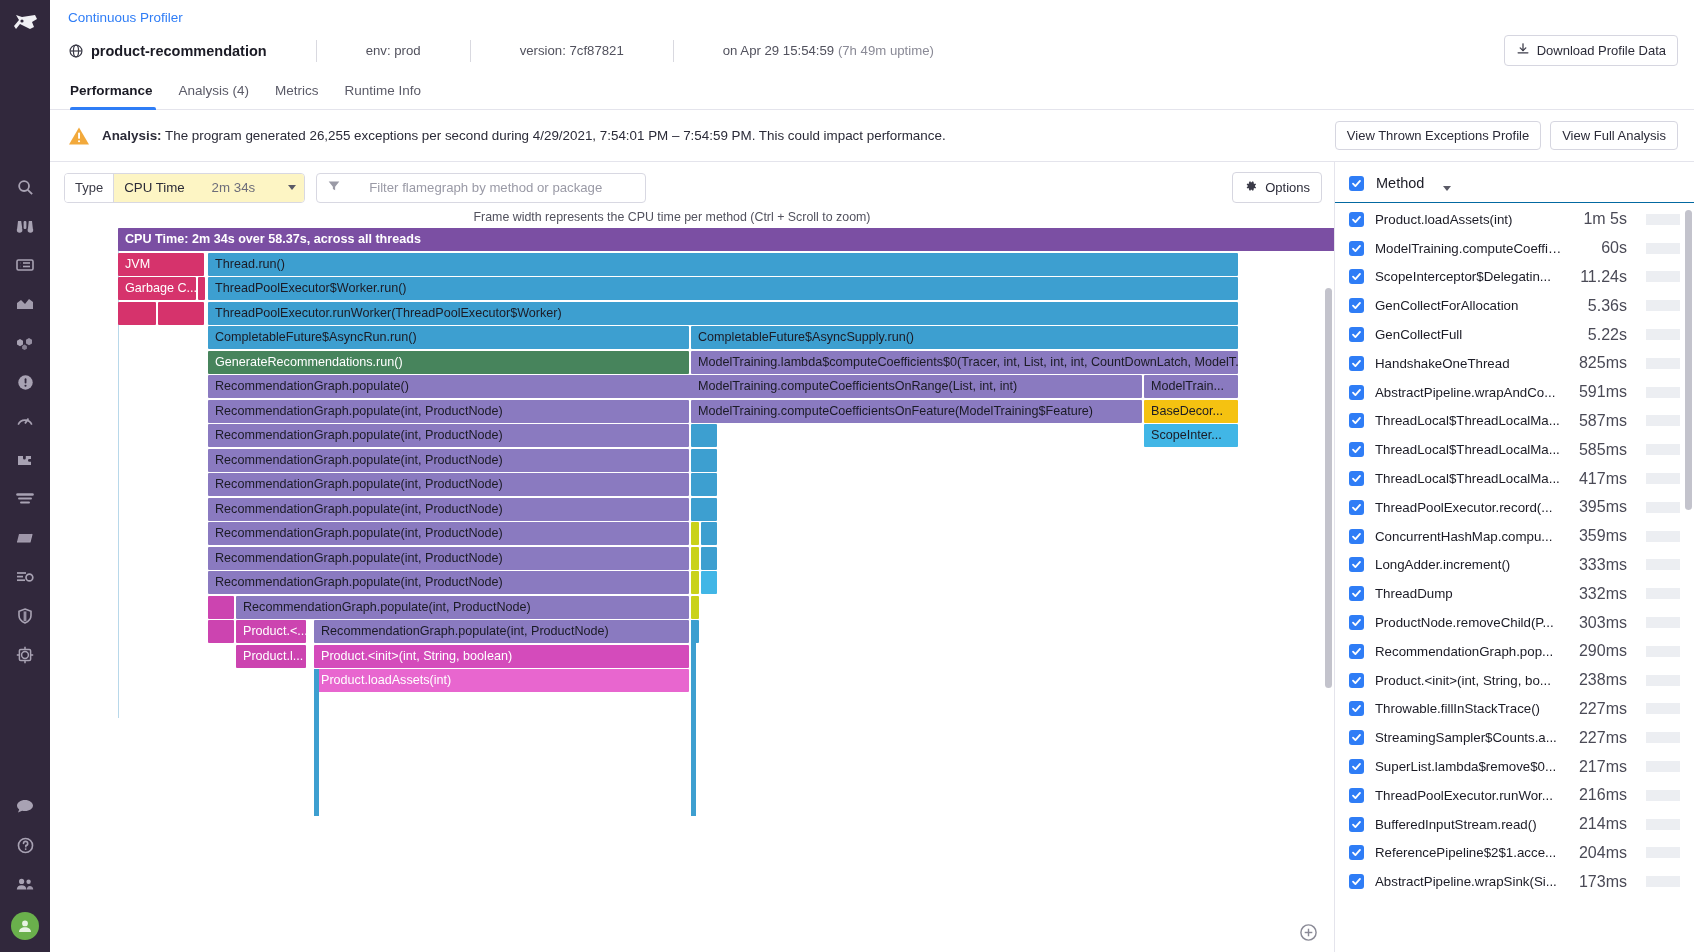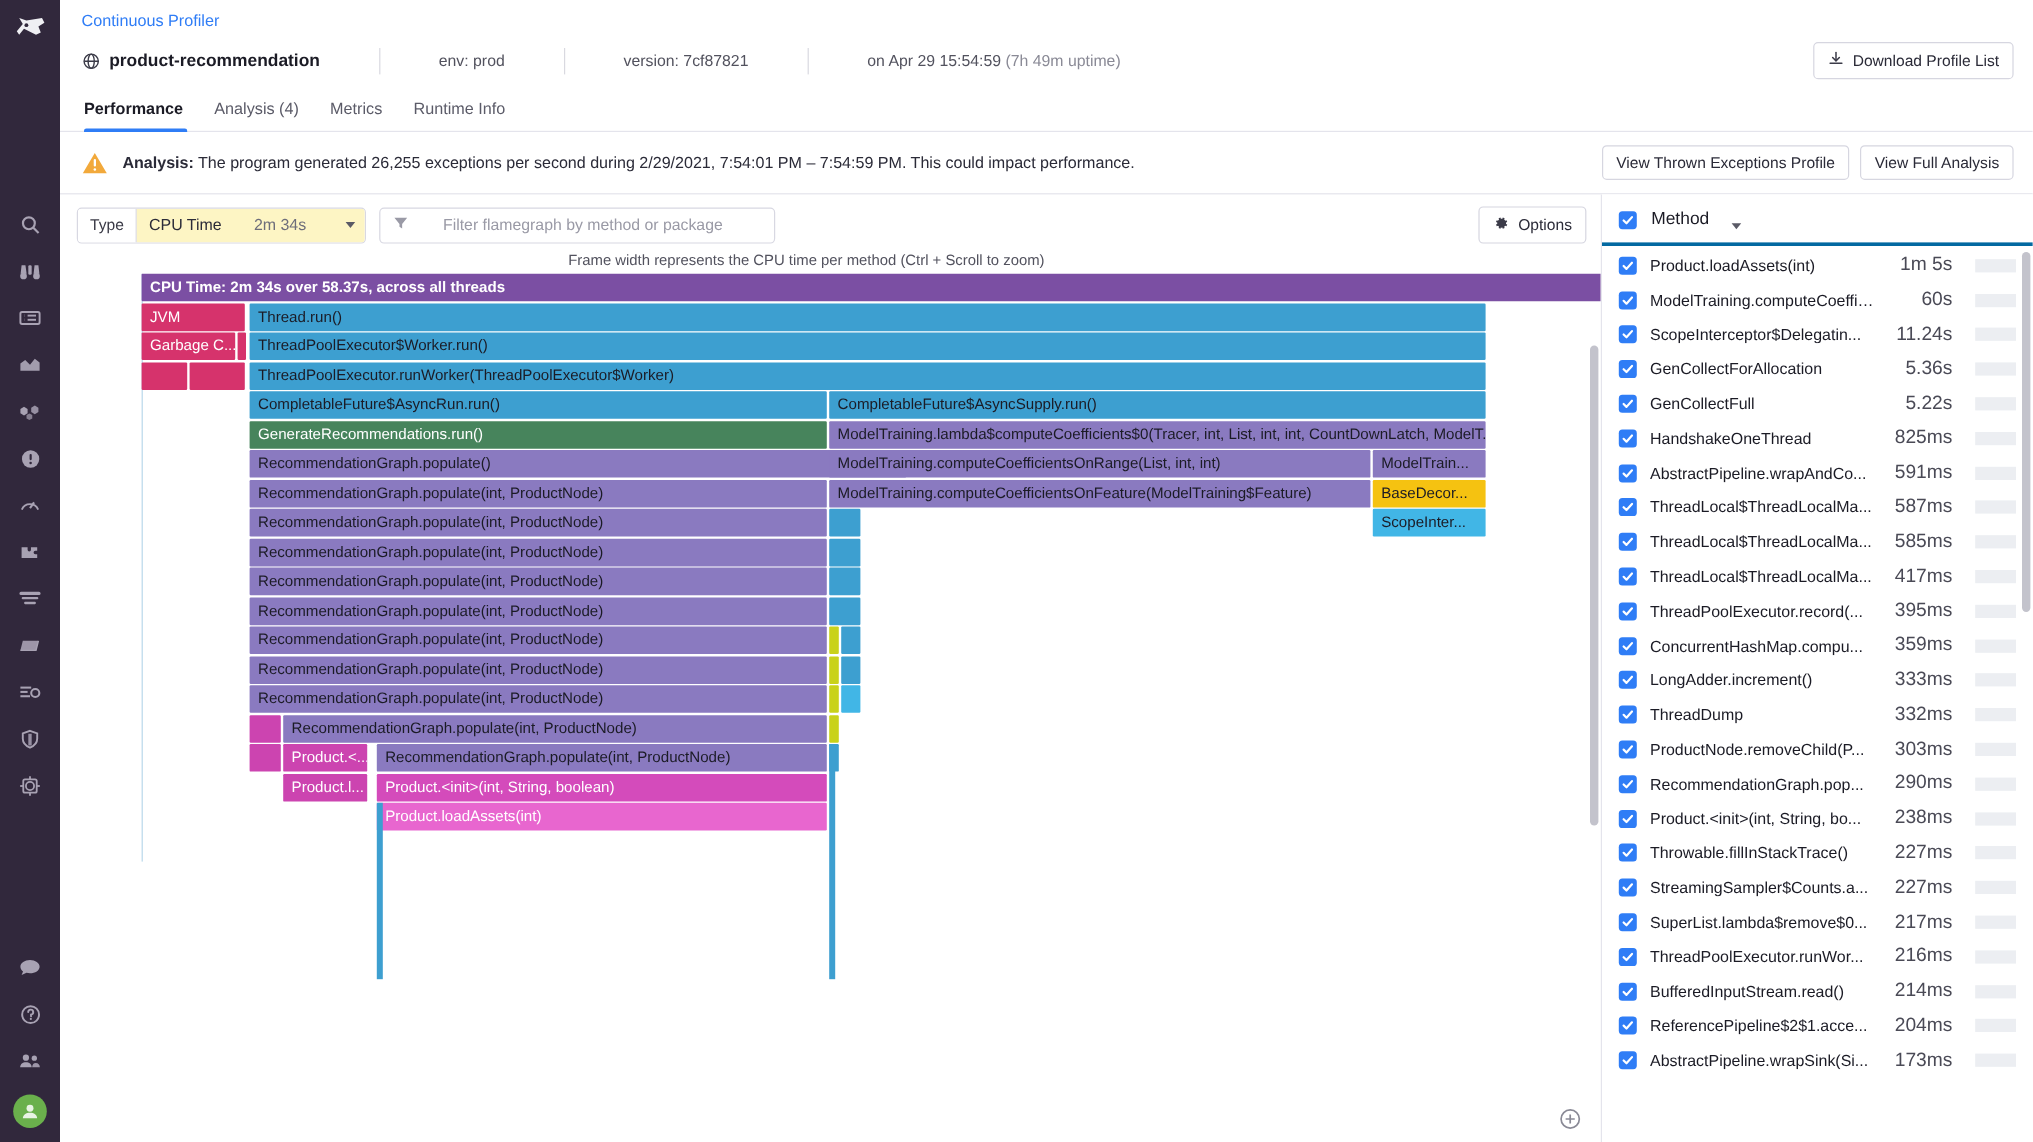--- a/index.html
+++ b/index.html
@@ -343,7 +343,7 @@
               <path d="M3 15.4h14"></path>
           </svg>
         </span>
-        <span>Download Profile List</span>
+        <span>Download Profile Data</span>
       </button>
     </div>
 

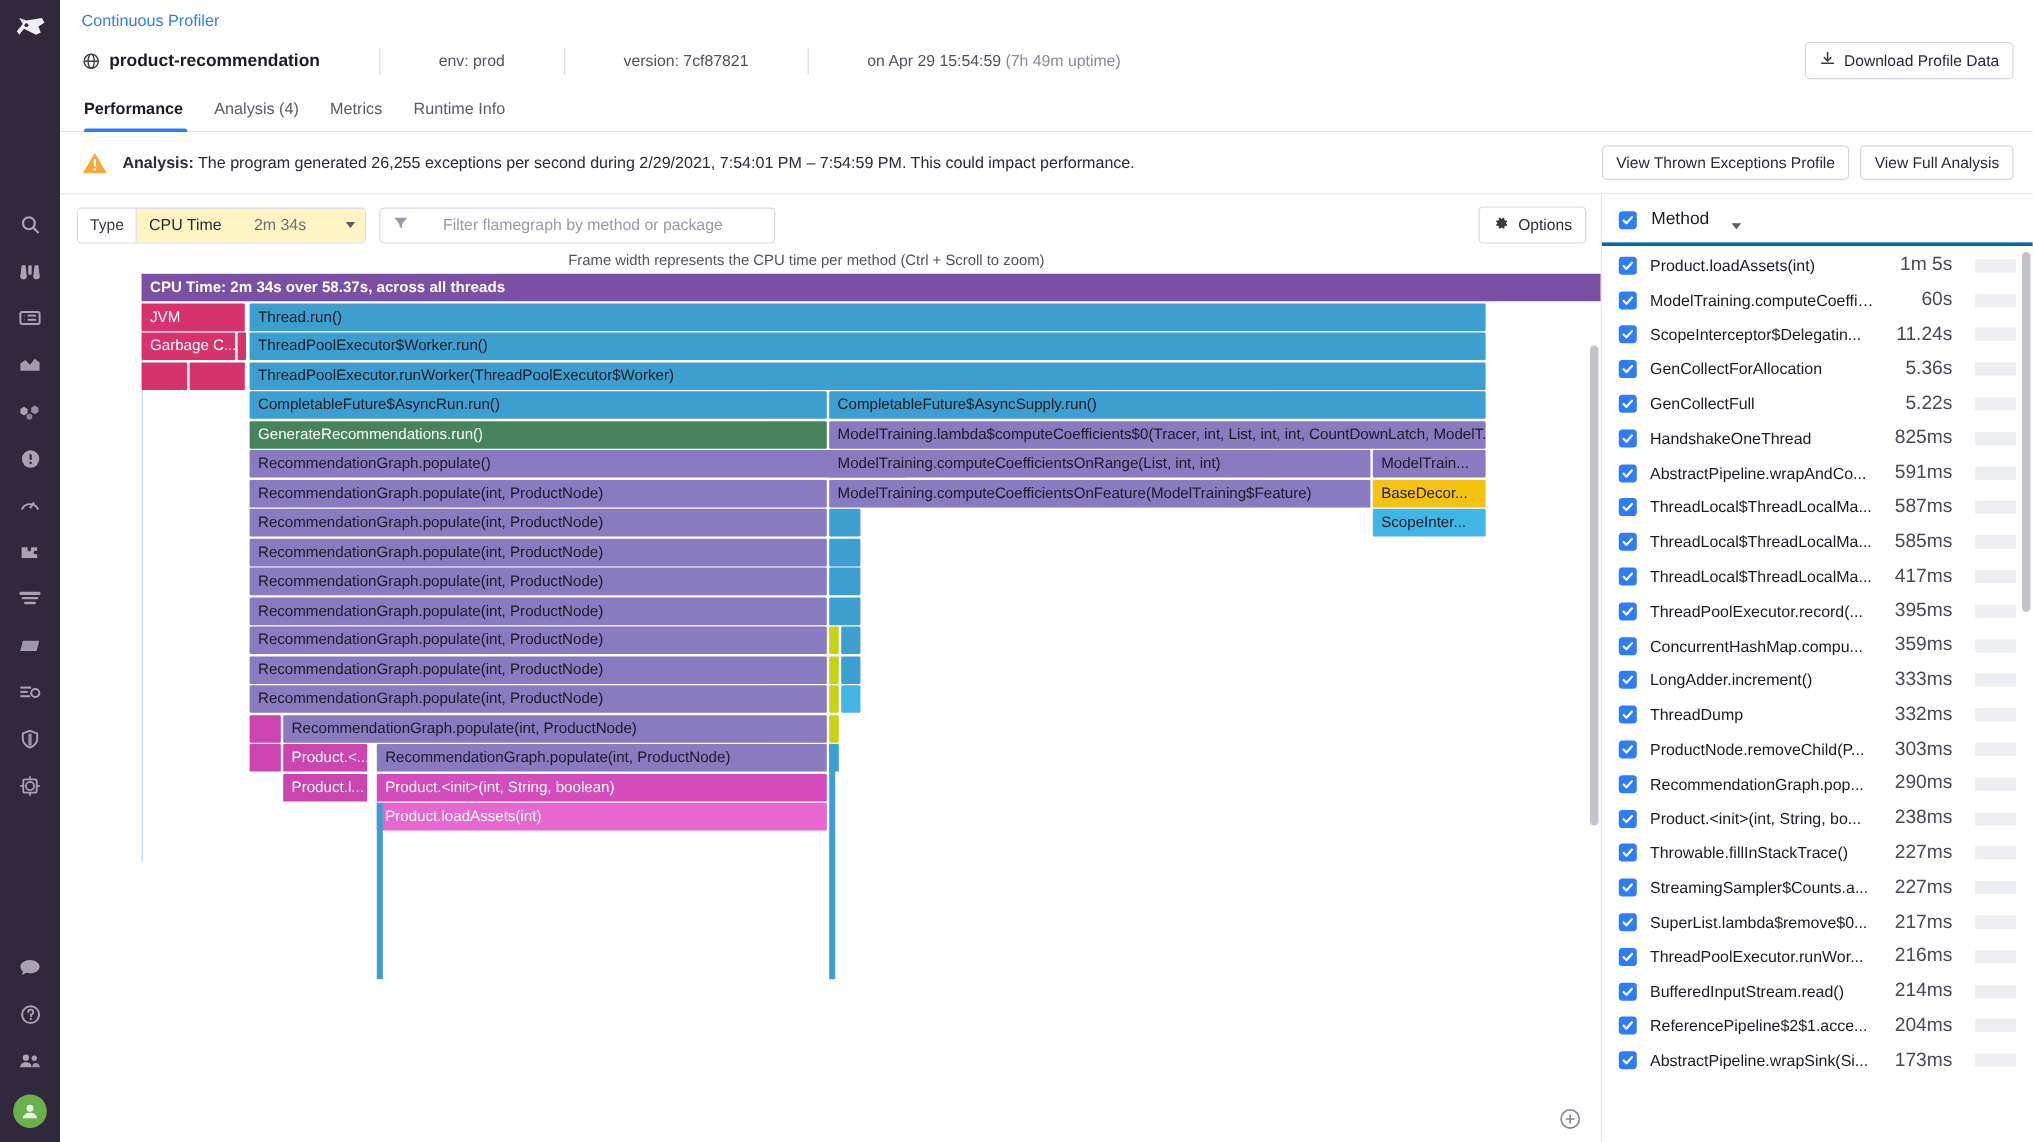--- a/index.html
+++ b/index.html
@@ -363,7 +363,7 @@
         </svg>
       </span>
       <div class="banner-text">
-        <b>Analysis:</b><span> The program generated 26,255 exceptions per second during 2/29/2021, 7:54:01 PM – 7:54:59 PM. This could impact performance.</span>
+        <b>Analysis:</b><span> The program generated 26,255 exceptions per second during 4/29/2021, 7:54:01 PM – 7:54:59 PM. This could impact performance.</span>
       </div>
       <div class="banner-btns">
         <button class="btn">View Thrown Exceptions Profile</button>

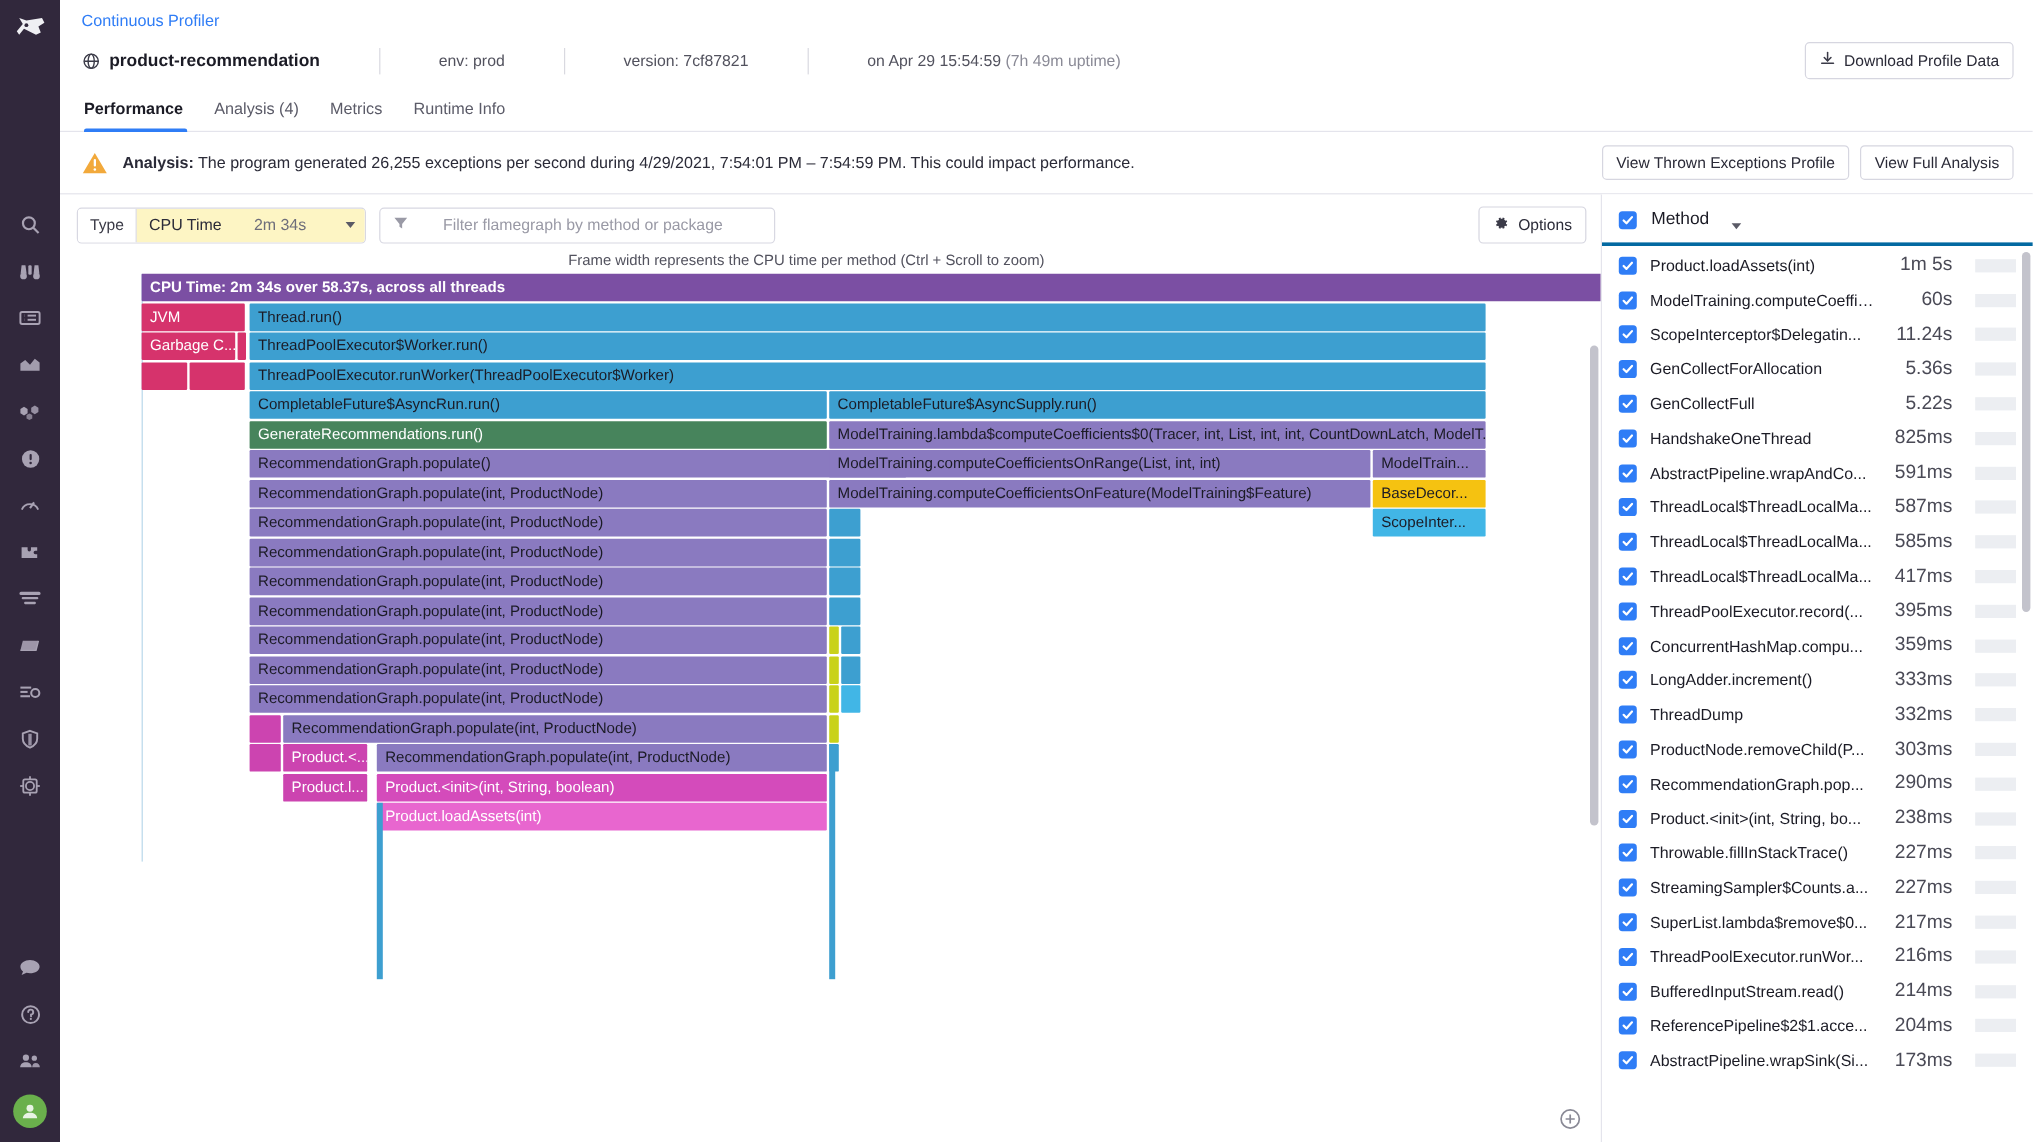--- a/index.html
+++ b/index.html
@@ -147,7 +147,7 @@
   }
   .rp-header {
     display: flex; align-items: flex-end; gap: 12px;
-    padding: 13px 14px 11px 14px; border-bottom: 3px solid #0369a1;
+    padding: 13px 14px 11px 14px; border-bottom: 1px solid #0369a1;
   }
   .rp-header .ttl { font-size: 14.5px; color: #1b1b25; font-weight: normal; }
   .cbx {

